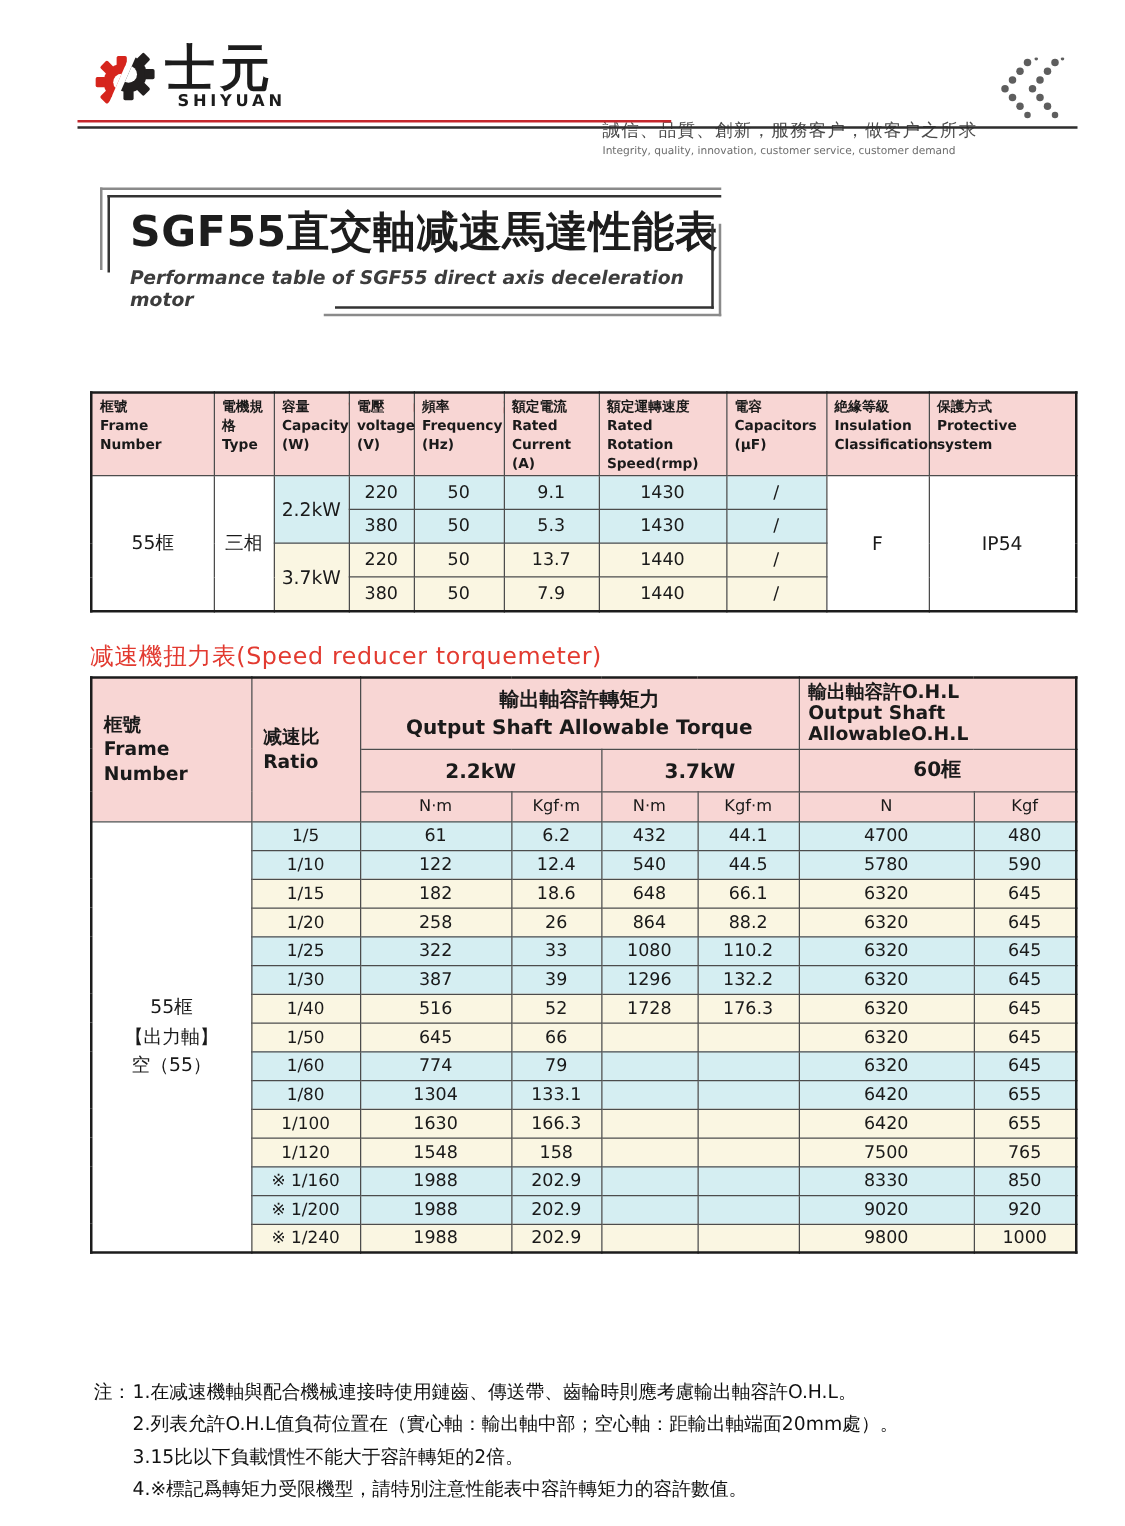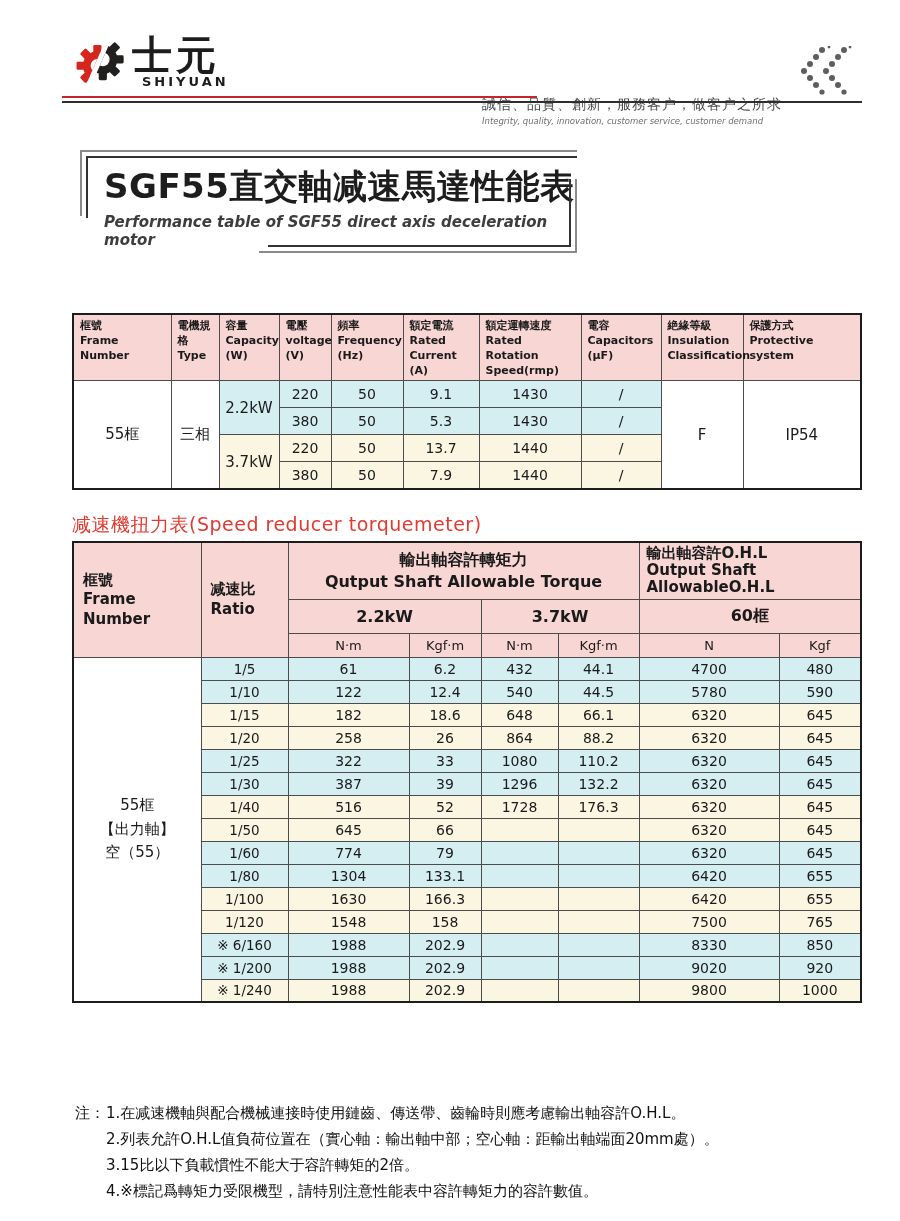--- a/index.html
+++ b/index.html
@@ -14,7 +14,7 @@
   .brand-en { font-size:13px; font-weight:bold; color:#1c1c1c; letter-spacing:3px; margin-left:10px; margin-top:-2px; }
   .motto { position:absolute; right:118px; top:52px; text-align:left;margin-top:44px; }
   .motto-cn { font-size:14px; color:#4a4a4a; letter-spacing:1px; }
-  .motto-en { font-size:8.5px; color:#6d6d6d; margin-top:2px;font-style:italic; }
+  .motto-en { font-size:8.5px; color:#6d6d6d; margin-top:2px; }
   .chevrons { position:absolute; right:48px; top:46px; }
   .rule-red  { position:absolute; top:96px;  left:62px; width:475px; height:2px; background:#c4262c; }
   .rule-dark { position:absolute; top:101px; left:62px; width:800px; height:2px; background:#2e2e2e; }

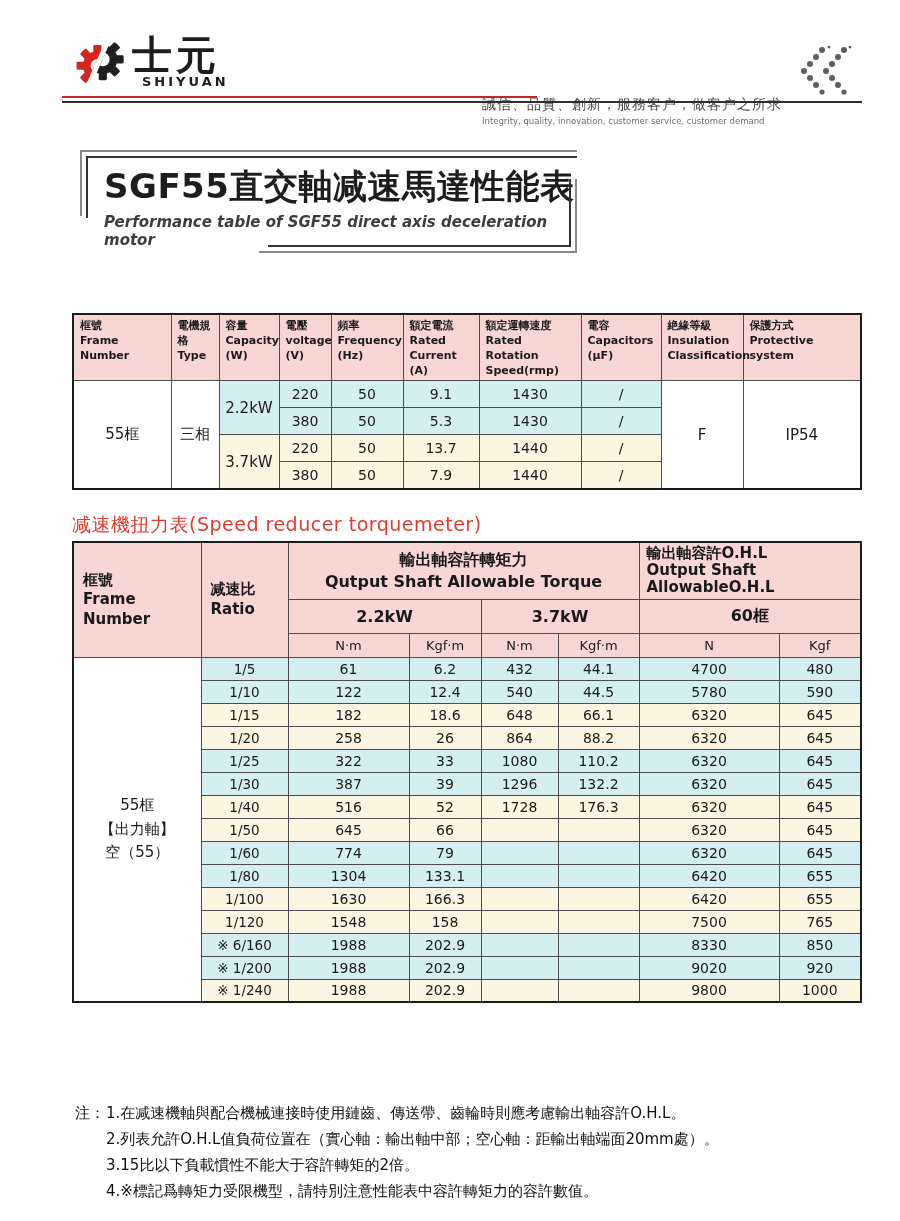--- a/index.html
+++ b/index.html
@@ -389,7 +389,7 @@
         <td>765</td>
       </tr>
       <tr class="r-blue">
-        <td class="ratio">※ 6/160</td>
+        <td class="ratio">※ 1/160</td>
         <td>1988</td>
         <td>202.9</td>
         <td></td>

